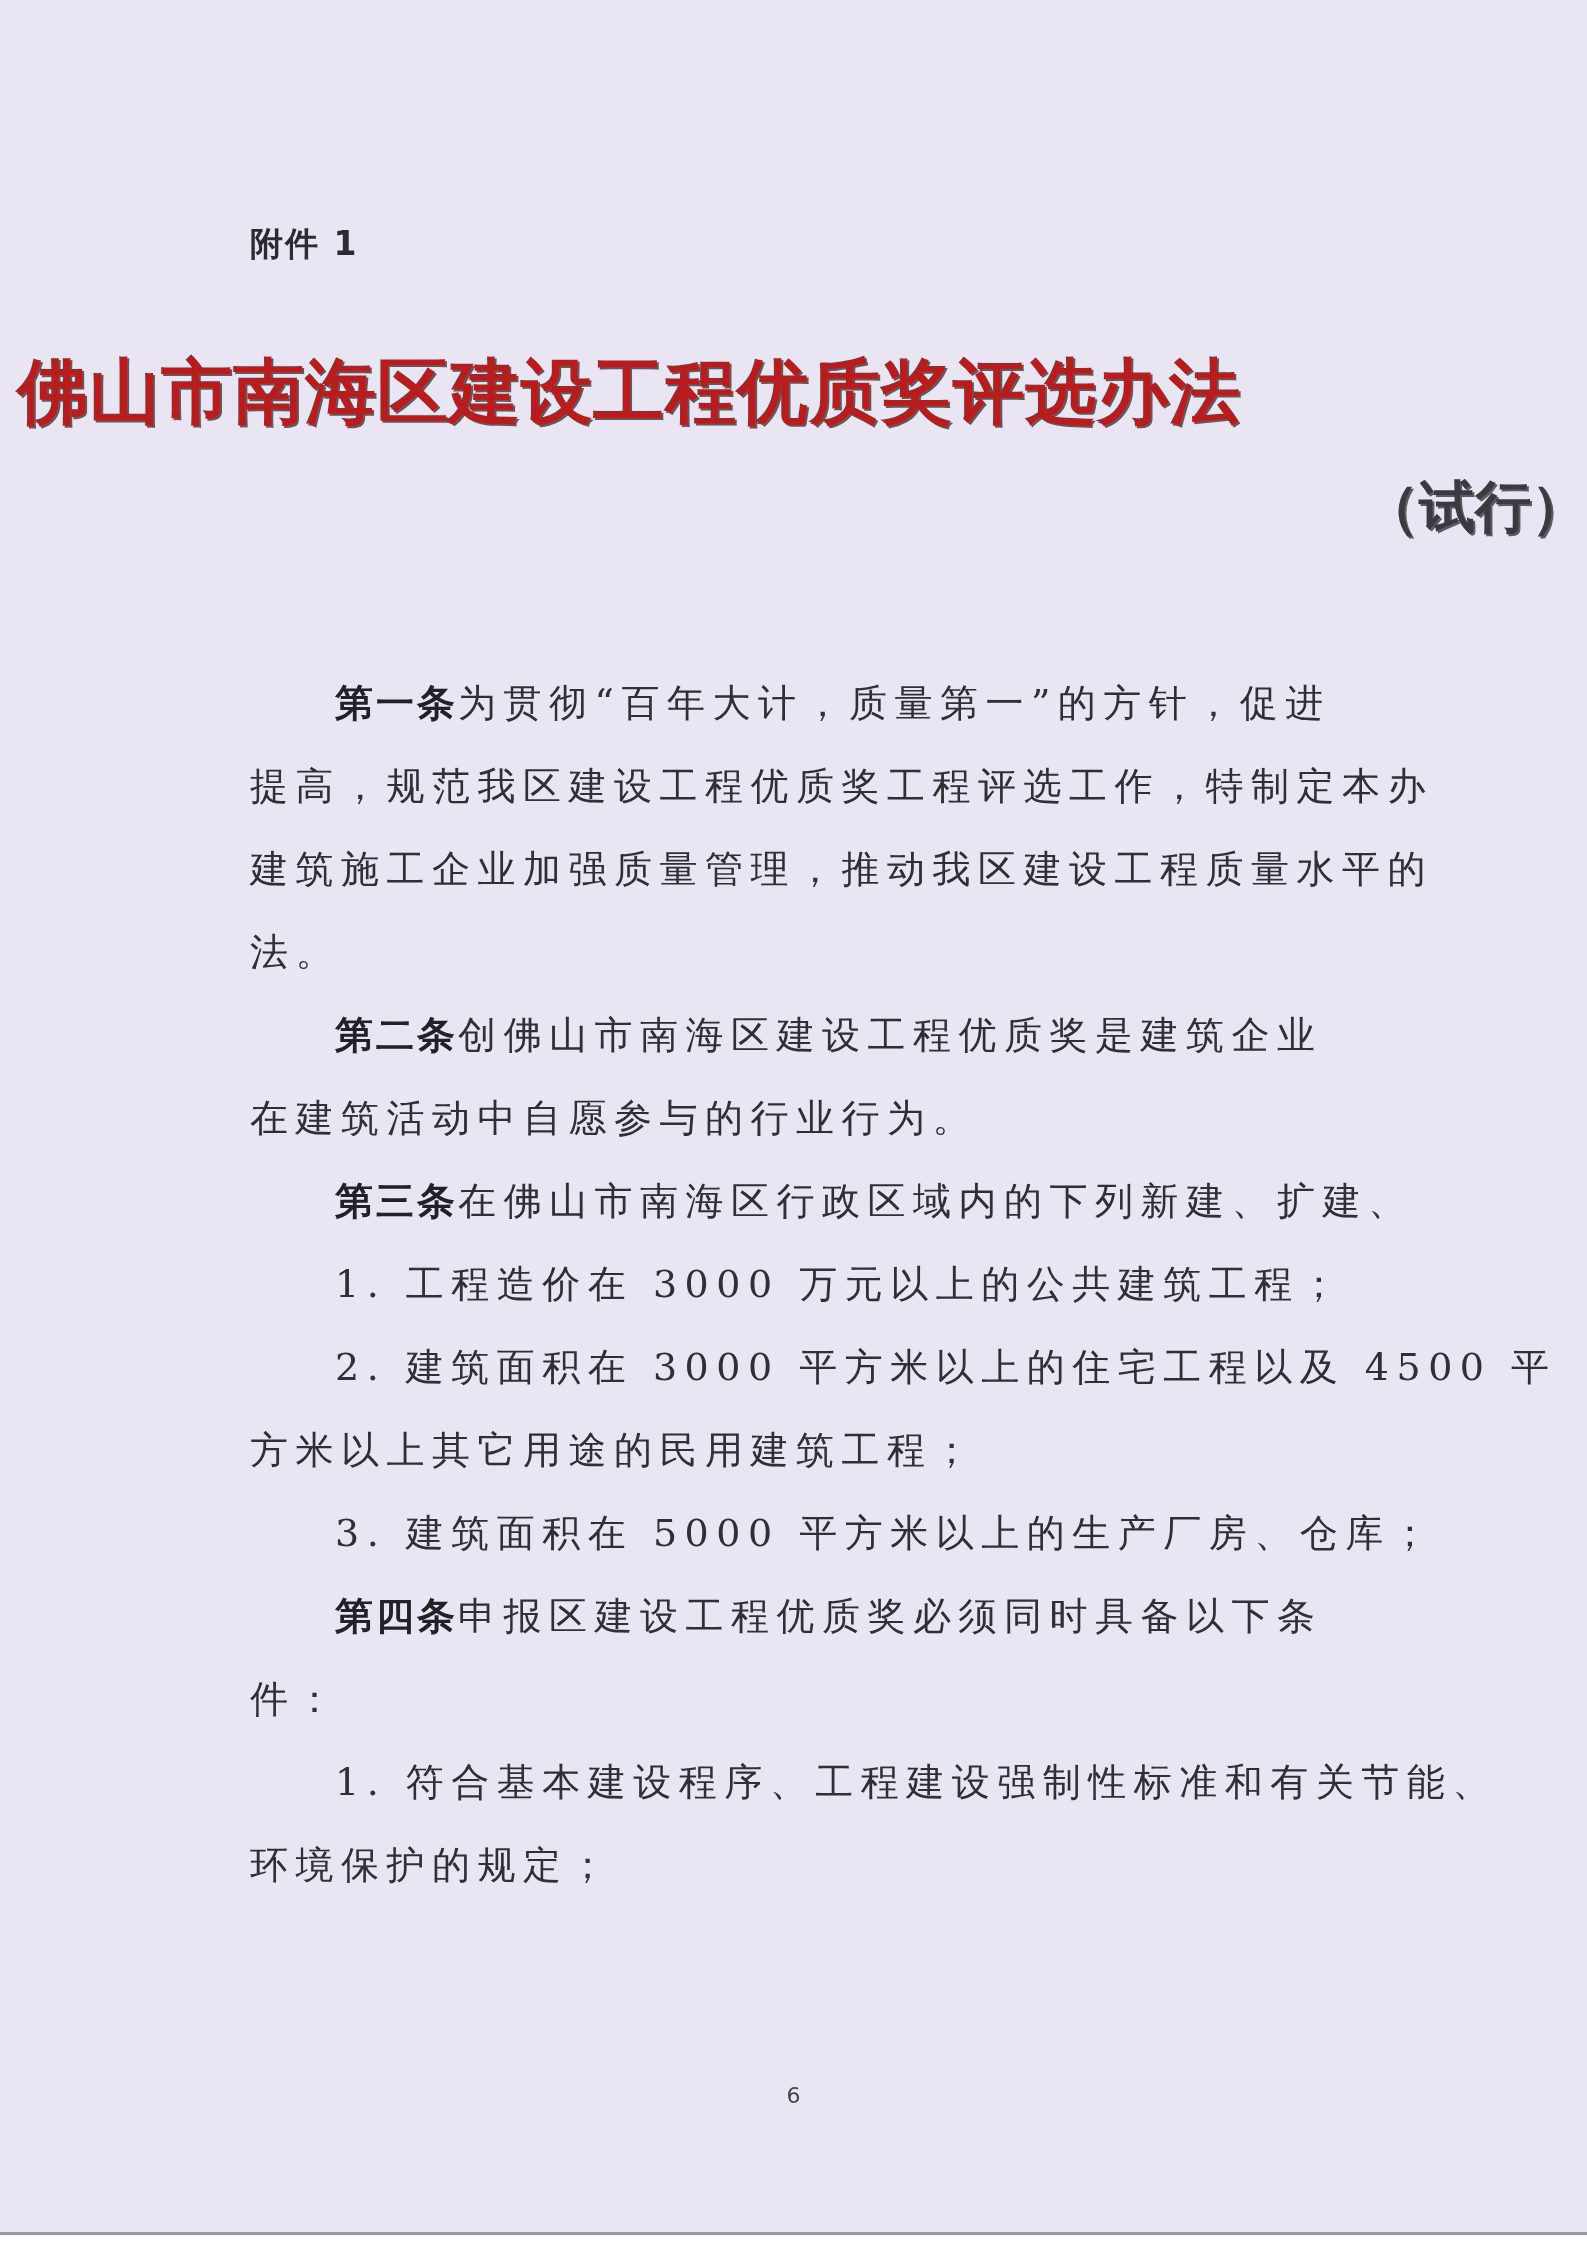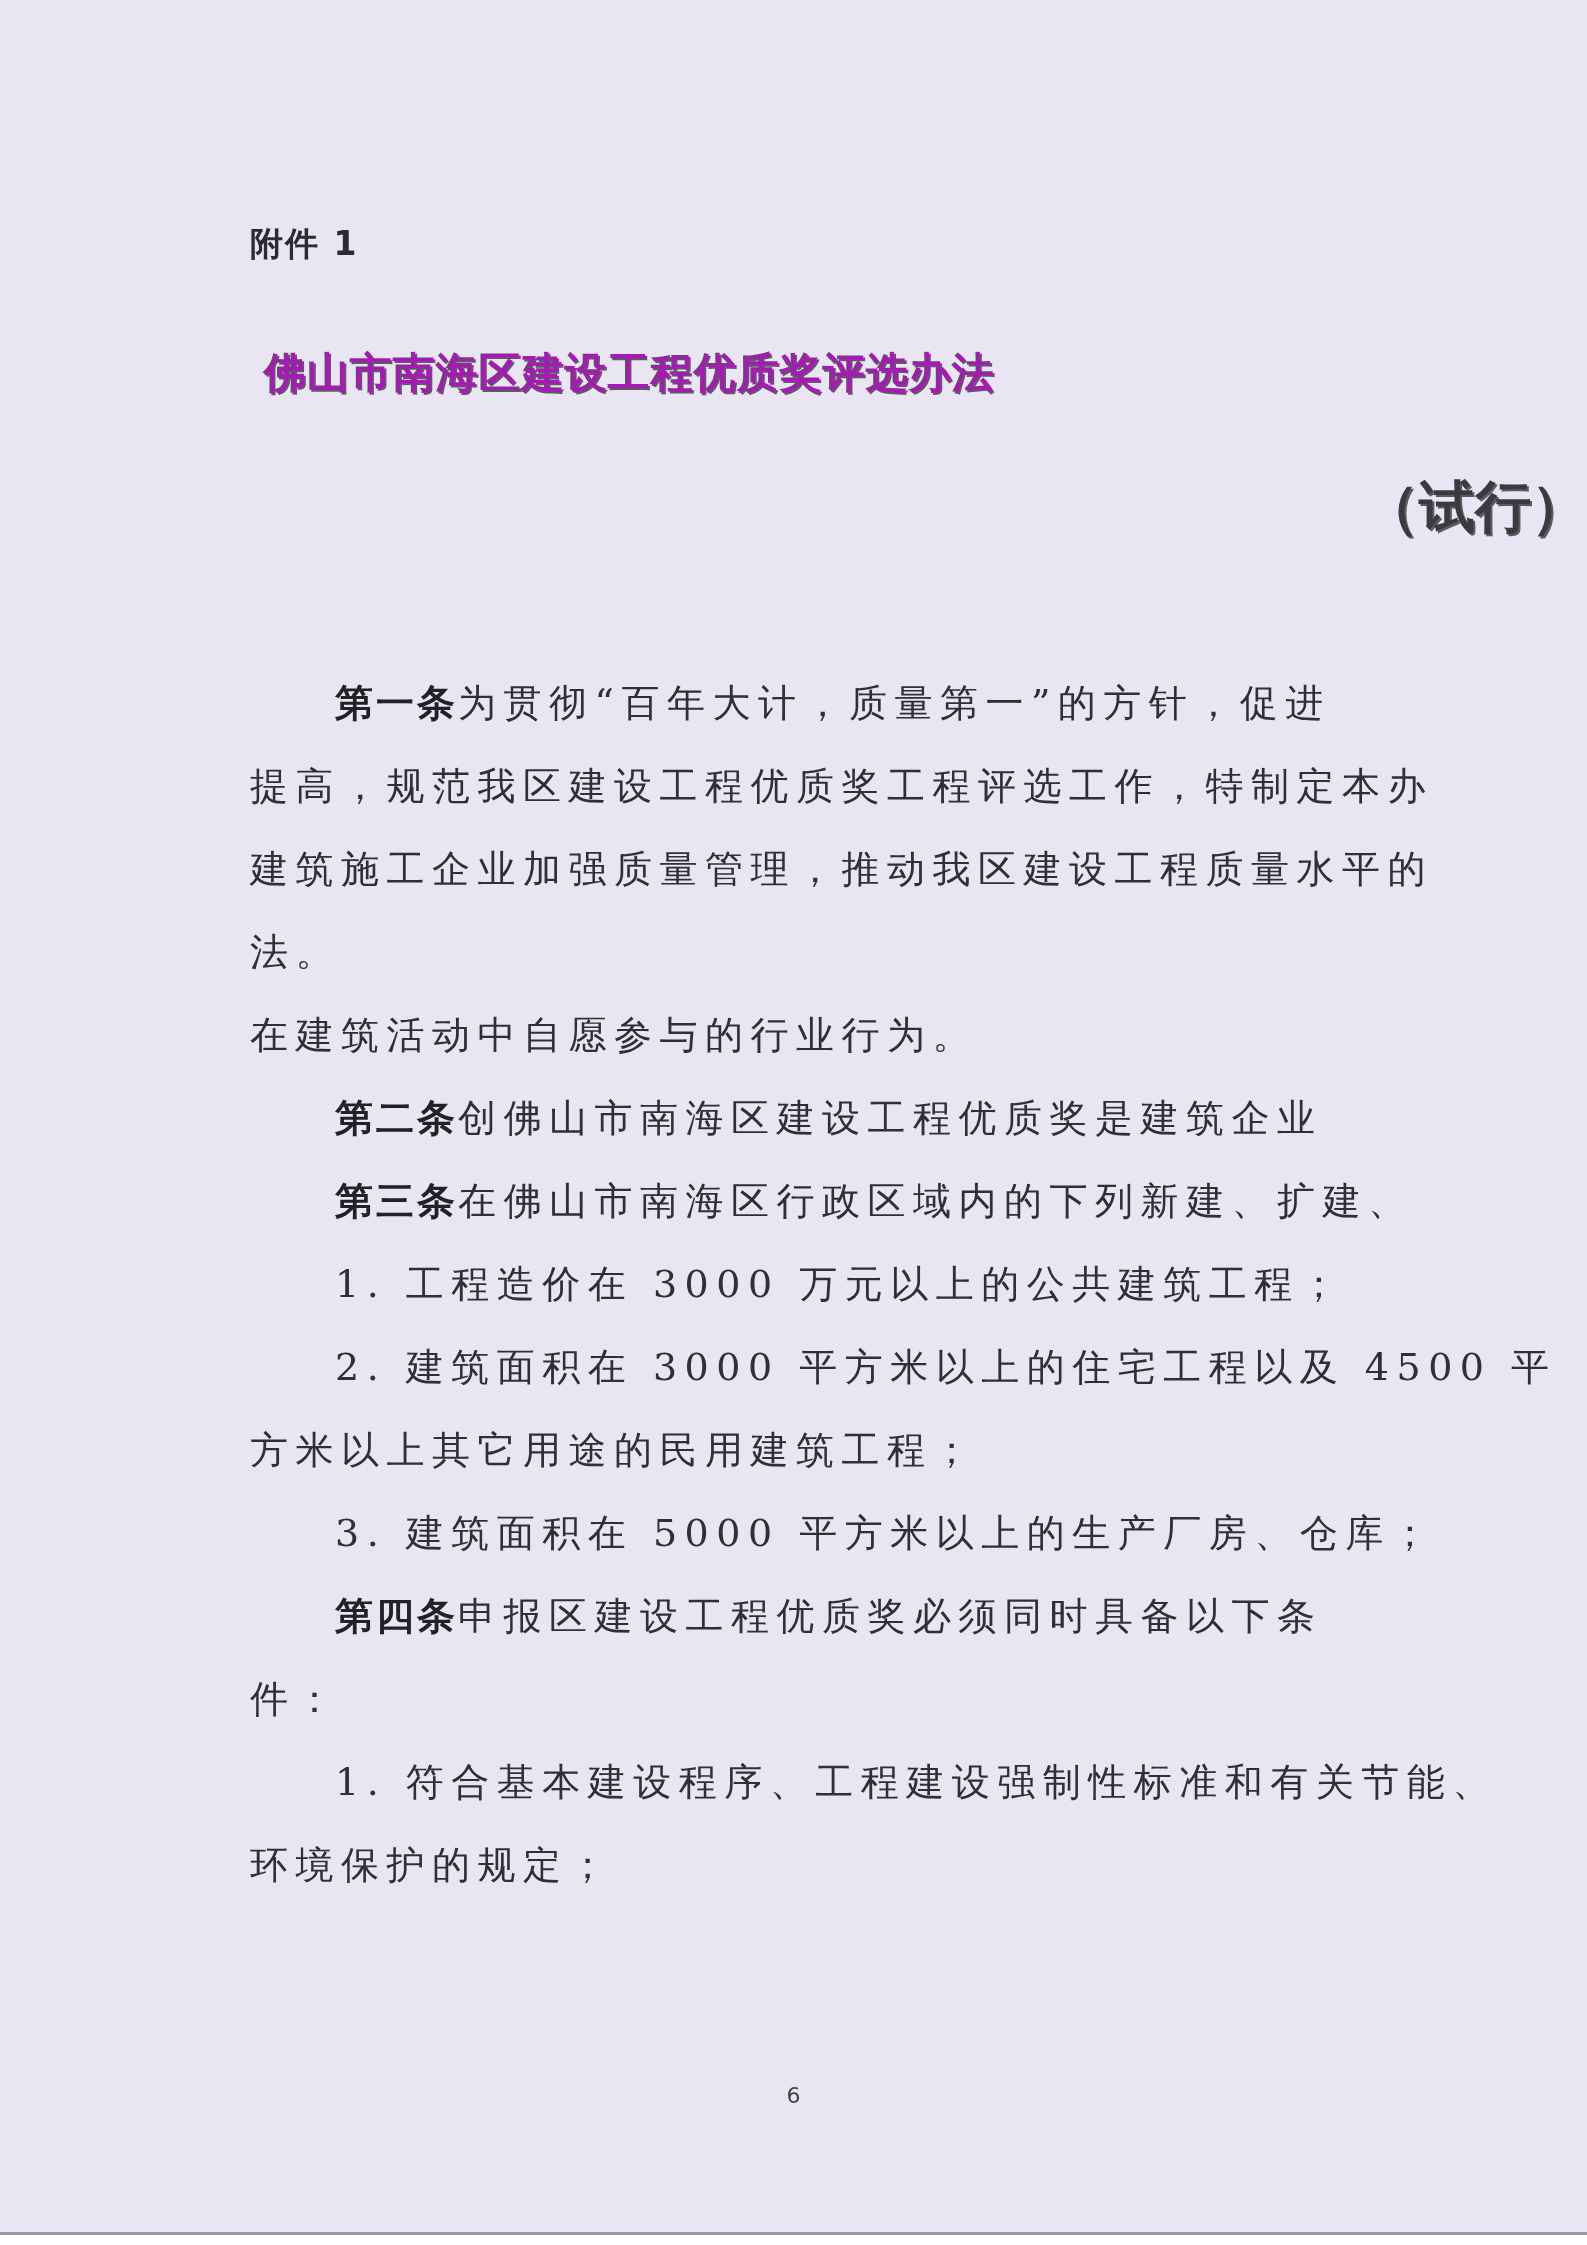--- a/index.html
+++ b/index.html
@@ -23,7 +23,7 @@
   .title {
     position: absolute; left: 0; width: 1258px; top: 345px; text-align: center;
     font-family: "DejaVu Serif", "Liberation Serif", serif;
-    font-weight: bold; font-size: 42px; color: #a21caf; letter-spacing: 1px;
+    font-weight: bold; font-size: 71px; color: #b91c1c; letter-spacing: 1px;
     text-shadow: 2px 2px 0 #5b5b62;
   }
   .subtitle {

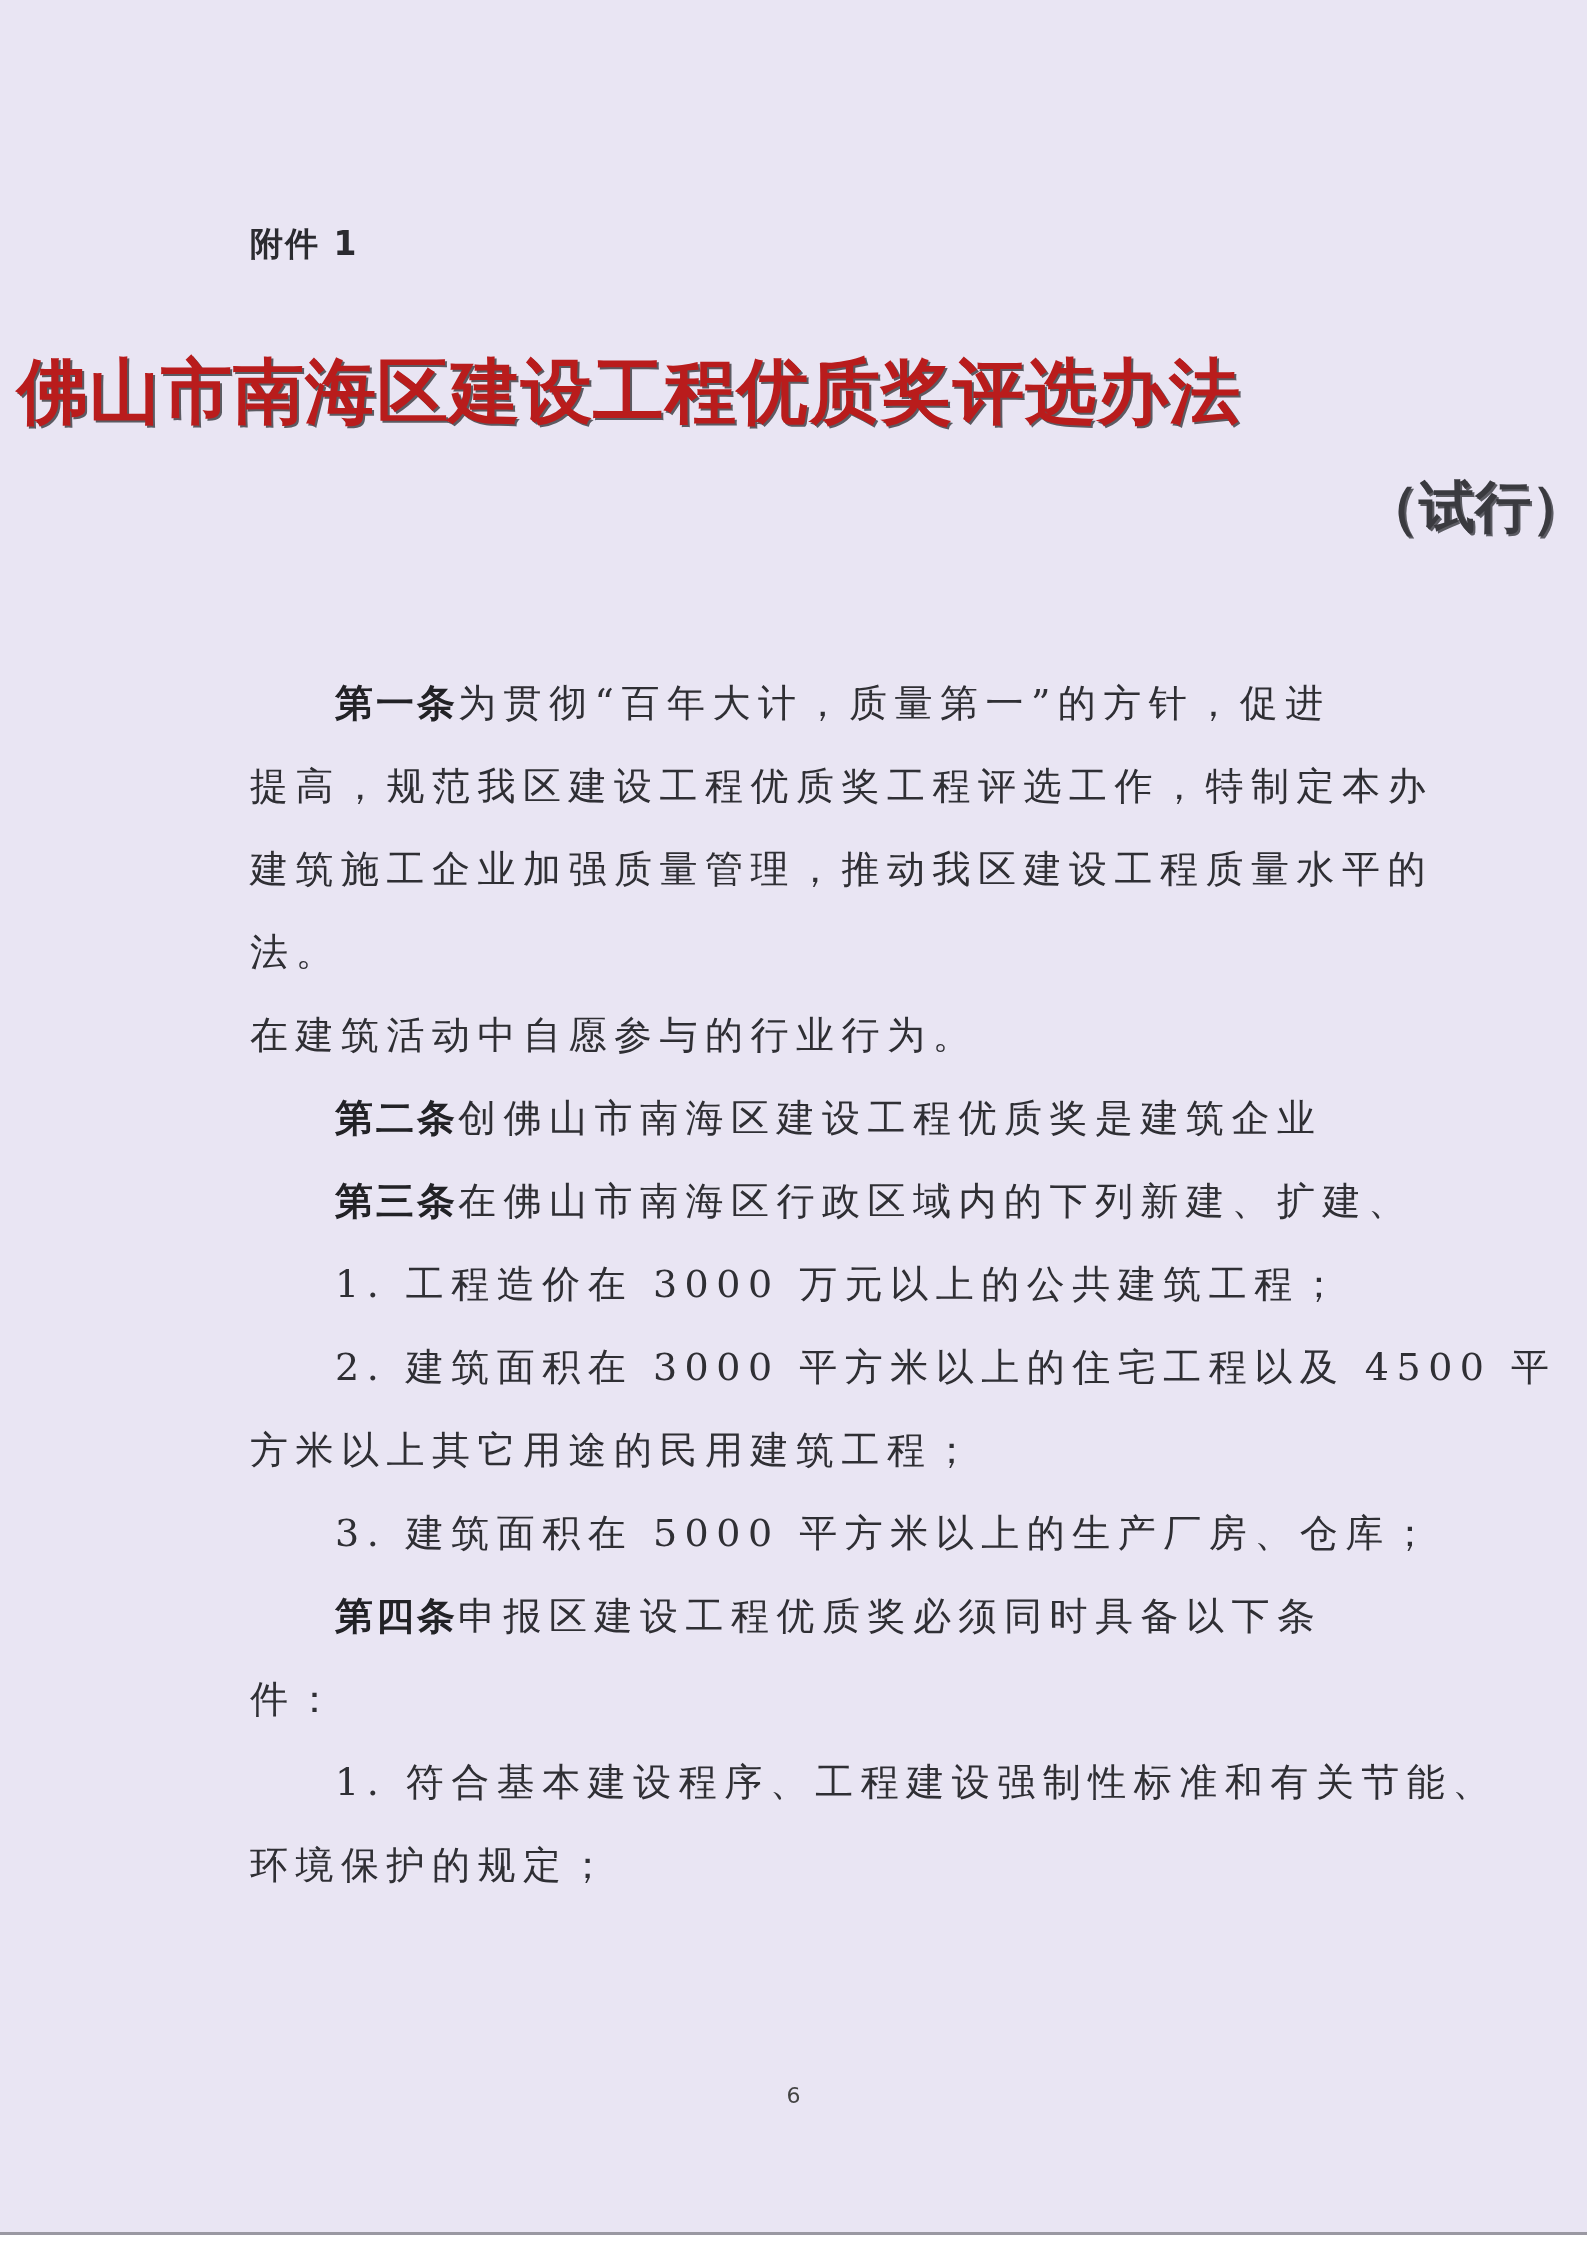--- a/index.html
+++ b/index.html
@@ -61,8 +61,8 @@
     <div class="line">建筑施工企业加强质量管理，推动我区建设工程质量水平的</div>
     <div class="line">法。</div>
 
+    <div class="line indent"><span class="article">第二条</span><span>创佛山市南海区建设工程优质奖是建筑企业</span></div>
     <div class="line">在建筑活动中自愿参与的行业行为。</div>
-    <div class="line indent"><span class="article">第二条</span><span>创佛山市南海区建设工程优质奖是建筑企业</span></div>
 
     <div class="line indent"><span class="article">第三条</span><span>在佛山市南海区行政区域内的下列新建、扩建、</span></div>
     <div class="line indent">1. 工程造价在 3000 万元以上的公共建筑工程；</div>

